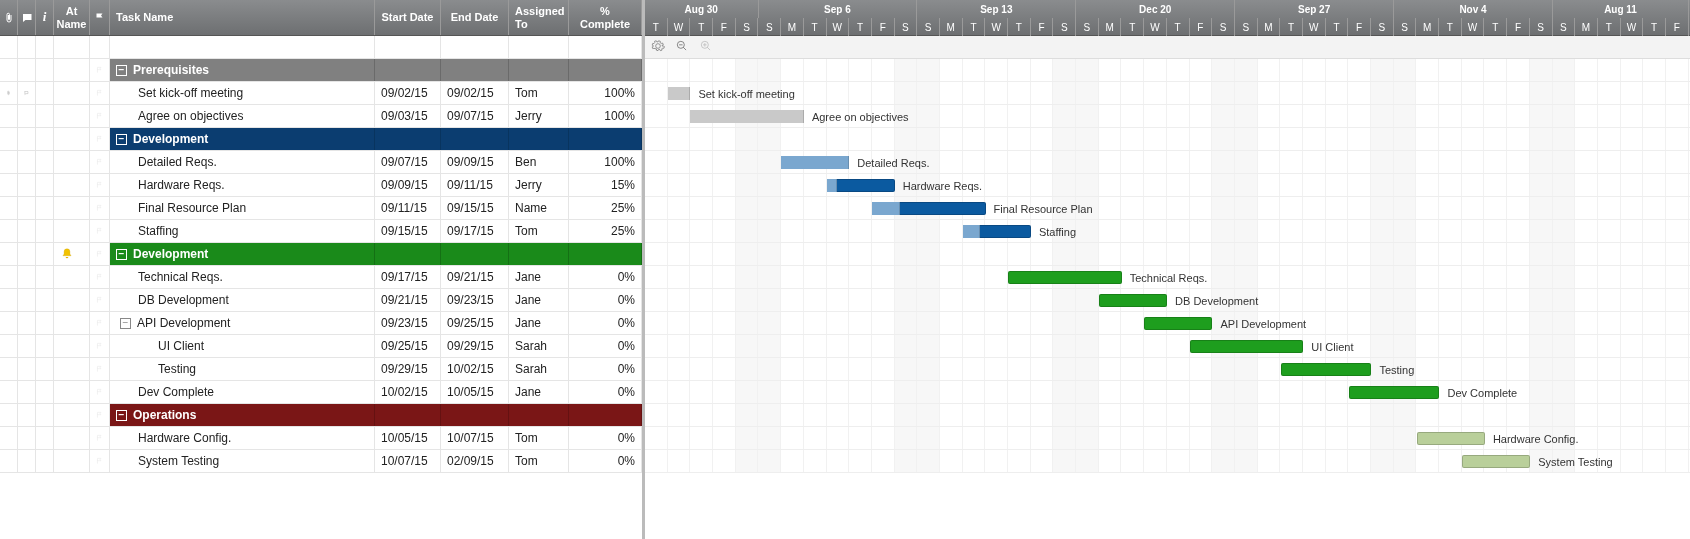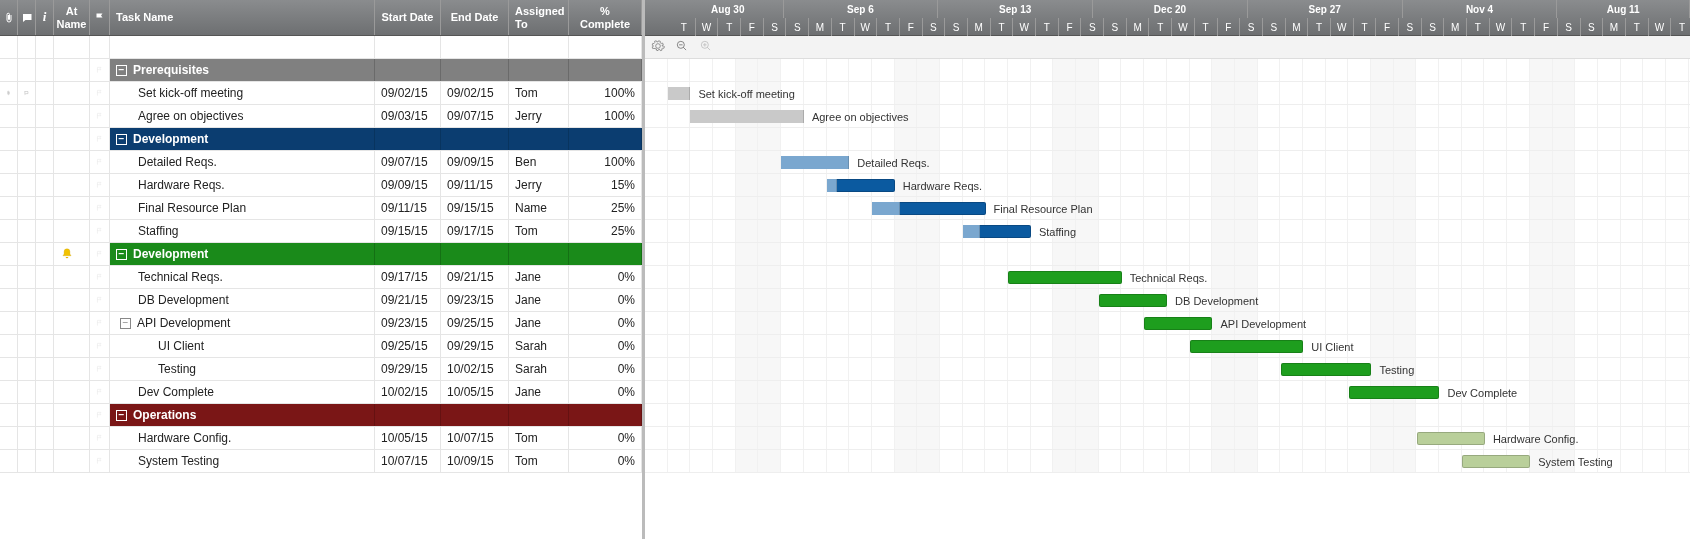--- a/index.html
+++ b/index.html
@@ -136,7 +136,6 @@
   .tl-months, .tl-days {
     width: 100%;
     display: flex;
-    padding-left: 28px;
   }
   .tl-months { height: 18px; }
   .tl-days   { height: 18px; }

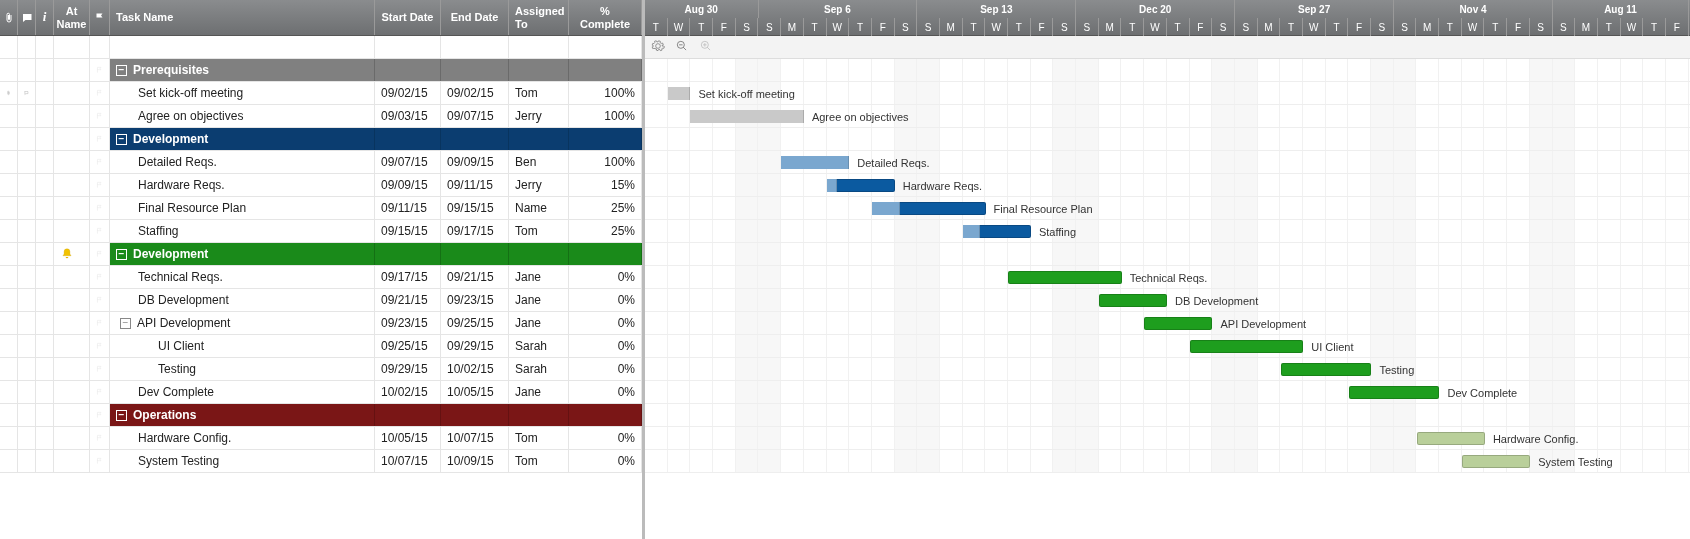--- a/index.html
+++ b/index.html
@@ -586,7 +586,7 @@
               <span>System Testing</span>
             </div>
             <div class="cell col-start">10/07/15</div>
-            <div class="cell col-end">10/09/15</div>
+            <div class="cell col-end">02/09/15</div>
             <div class="cell col-assign">Tom</div>
             <div class="cell col-pct right">0%</div>
           </div>

